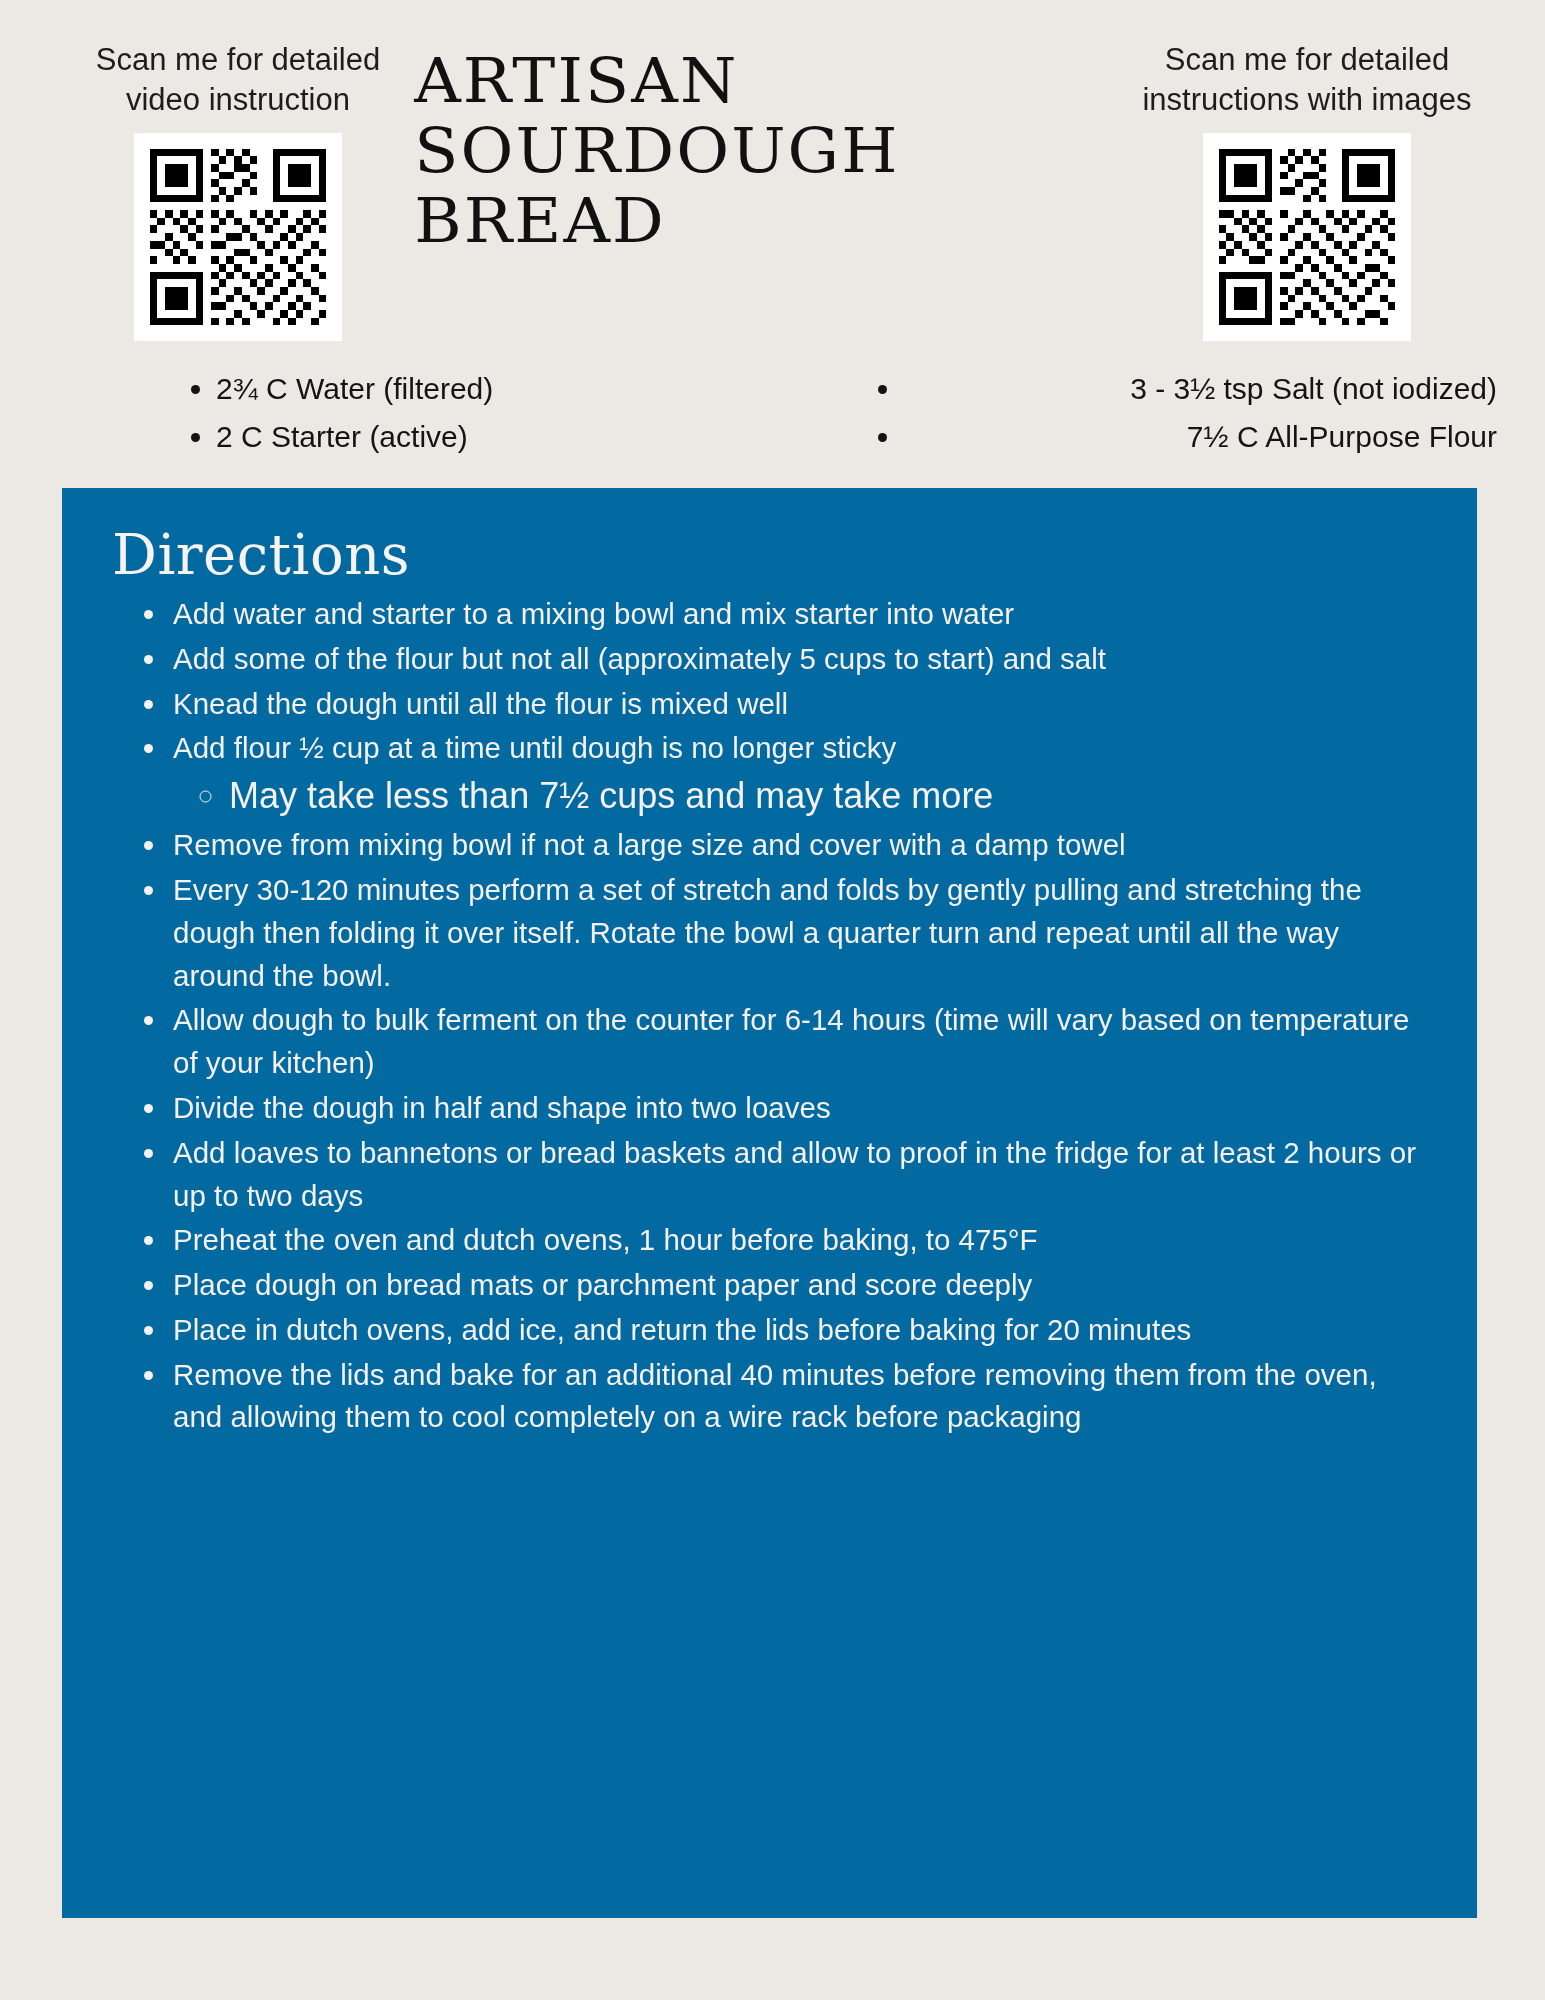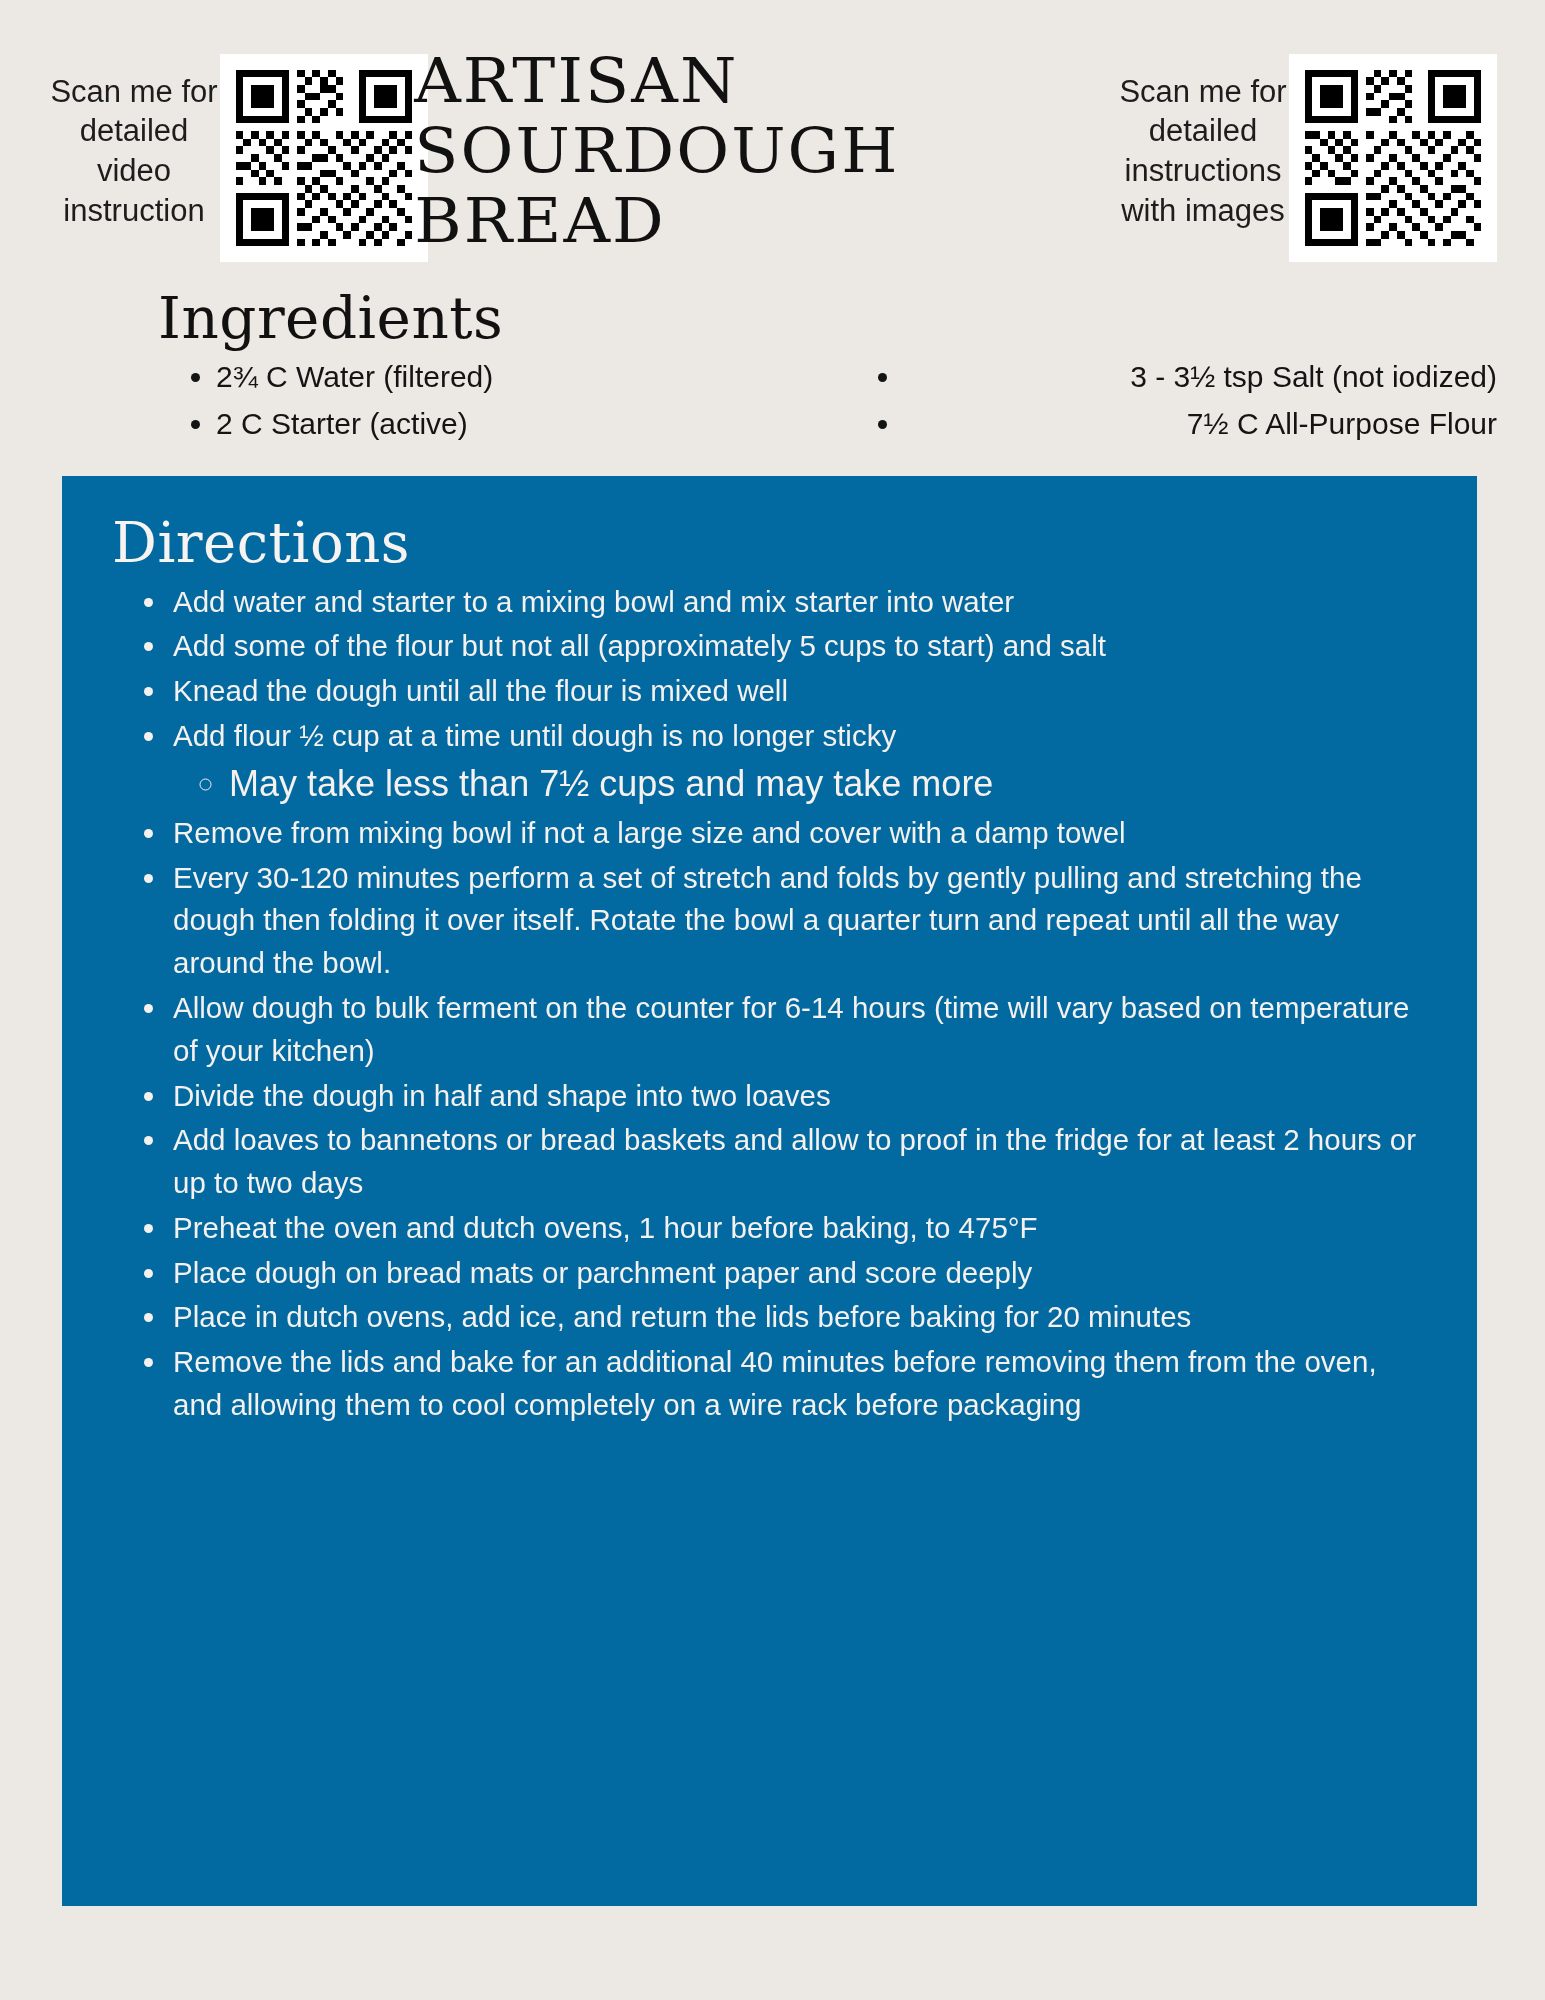--- a/index.html
+++ b/index.html
@@ -34,6 +34,7 @@
   .scan-col {
     width: 380px;
     display: flex;
+    flex-direction: column;
     align-items: center;
   }
   .scan-col.left { align-items: center; }

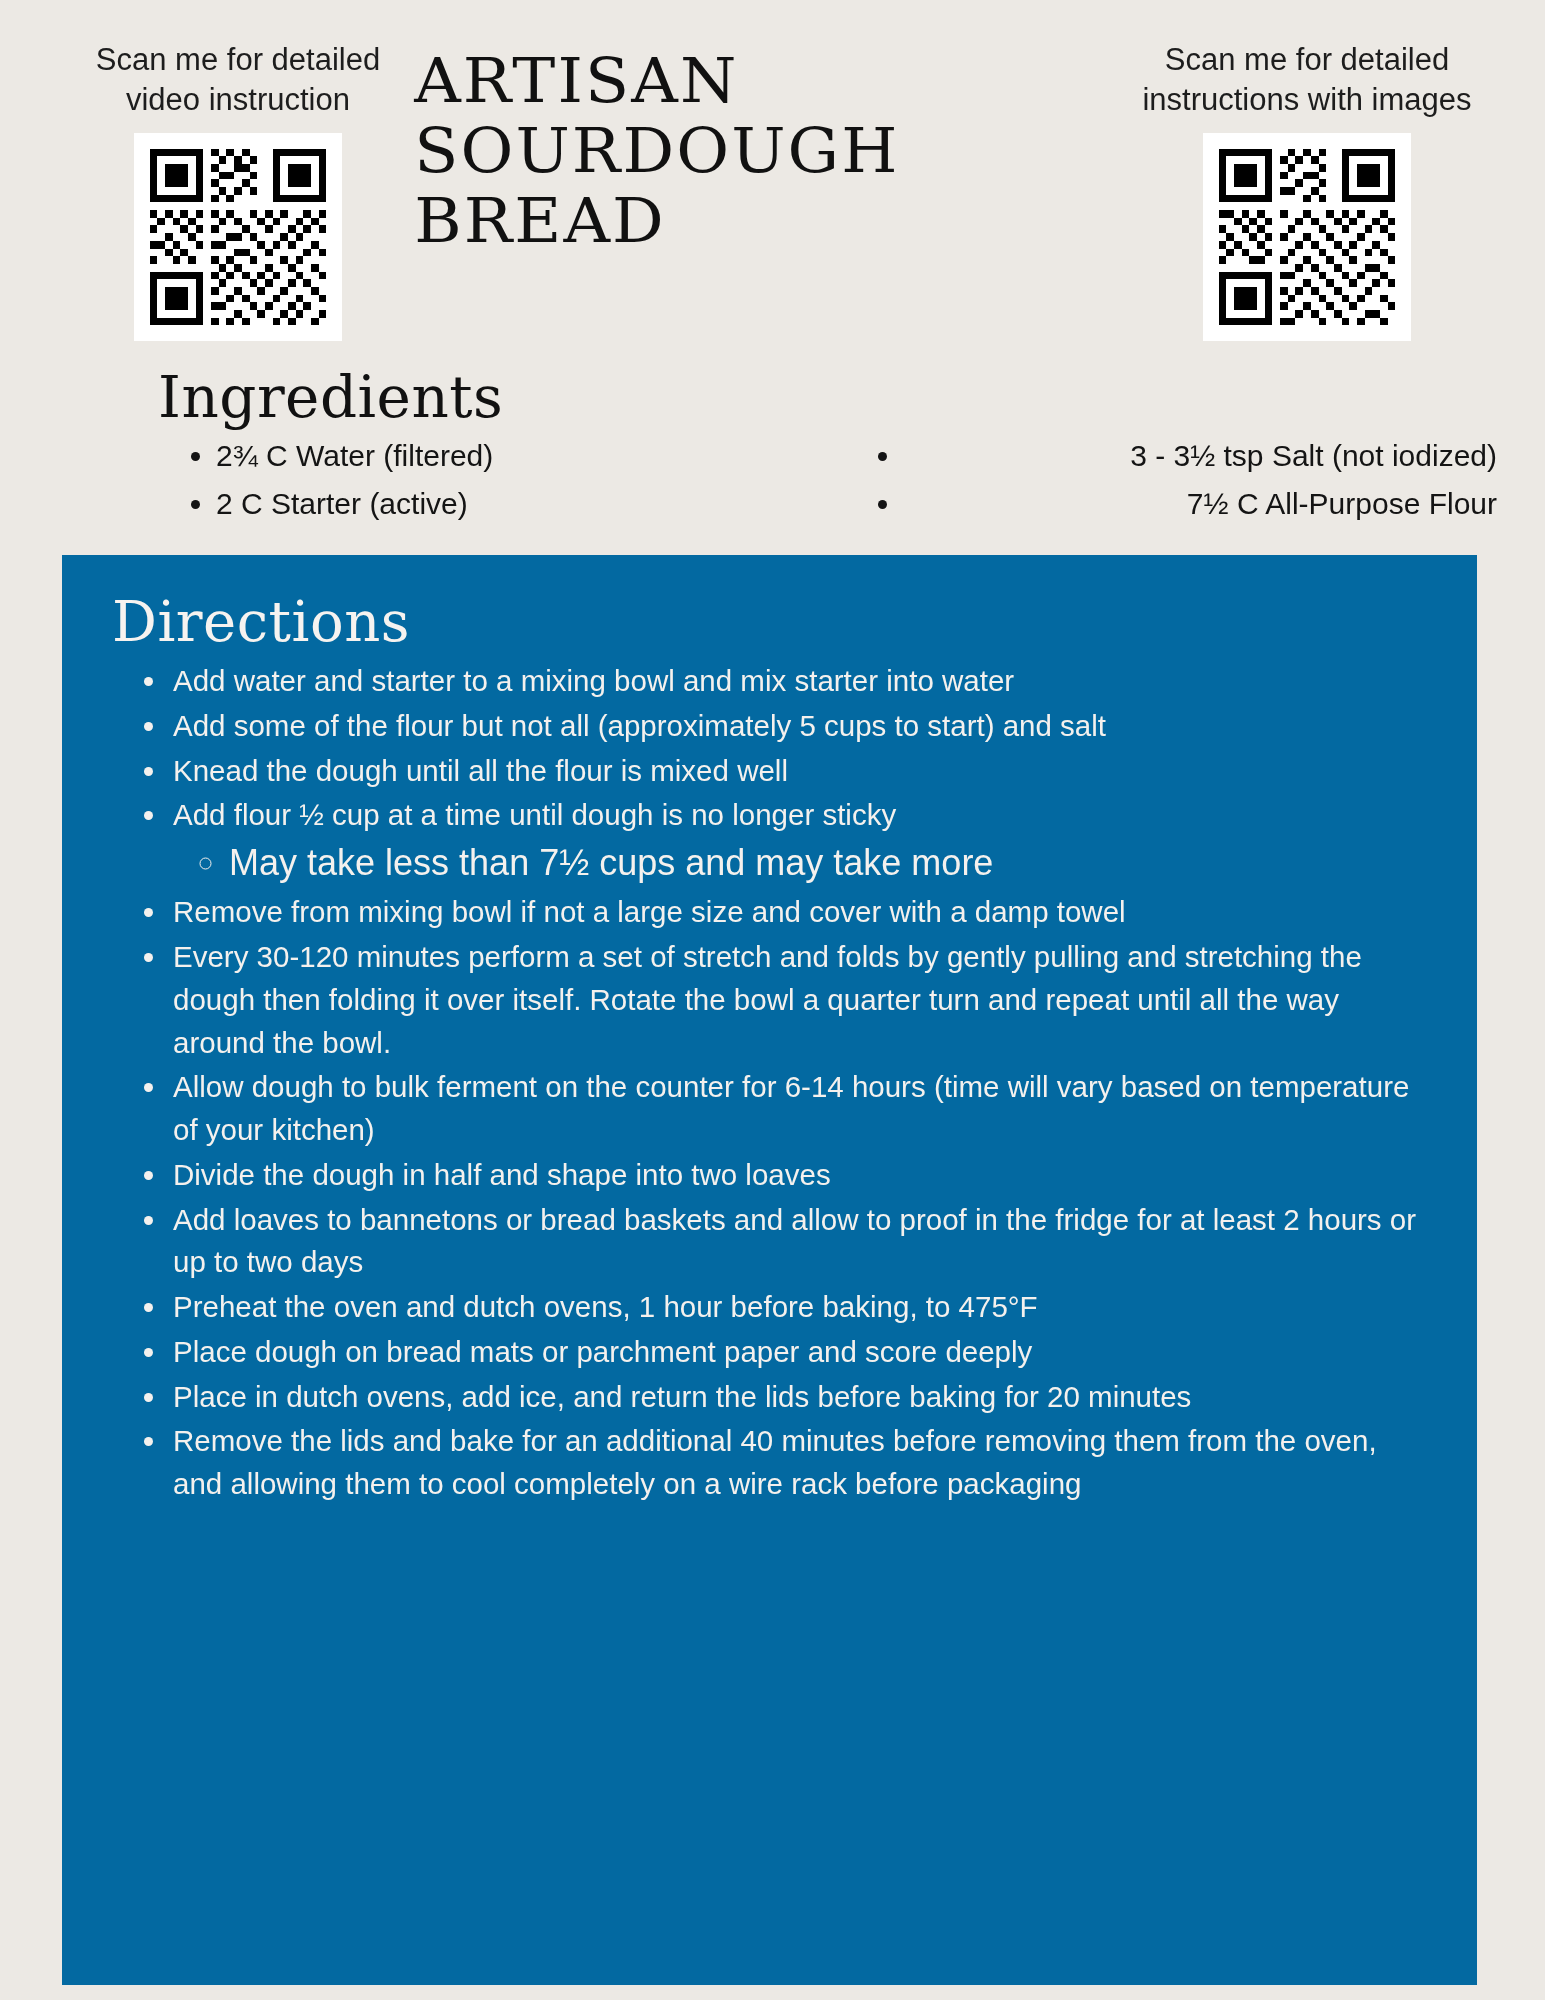--- a/index.html
+++ b/index.html
@@ -460,7 +460,6 @@
   </div>
 
   <div class="ingredients-section">
-    <div class="section-heading">Ingredients</div>
     <div class="ing-cols">
       <div class="ing-col left">
         <ul class="ing-list">

